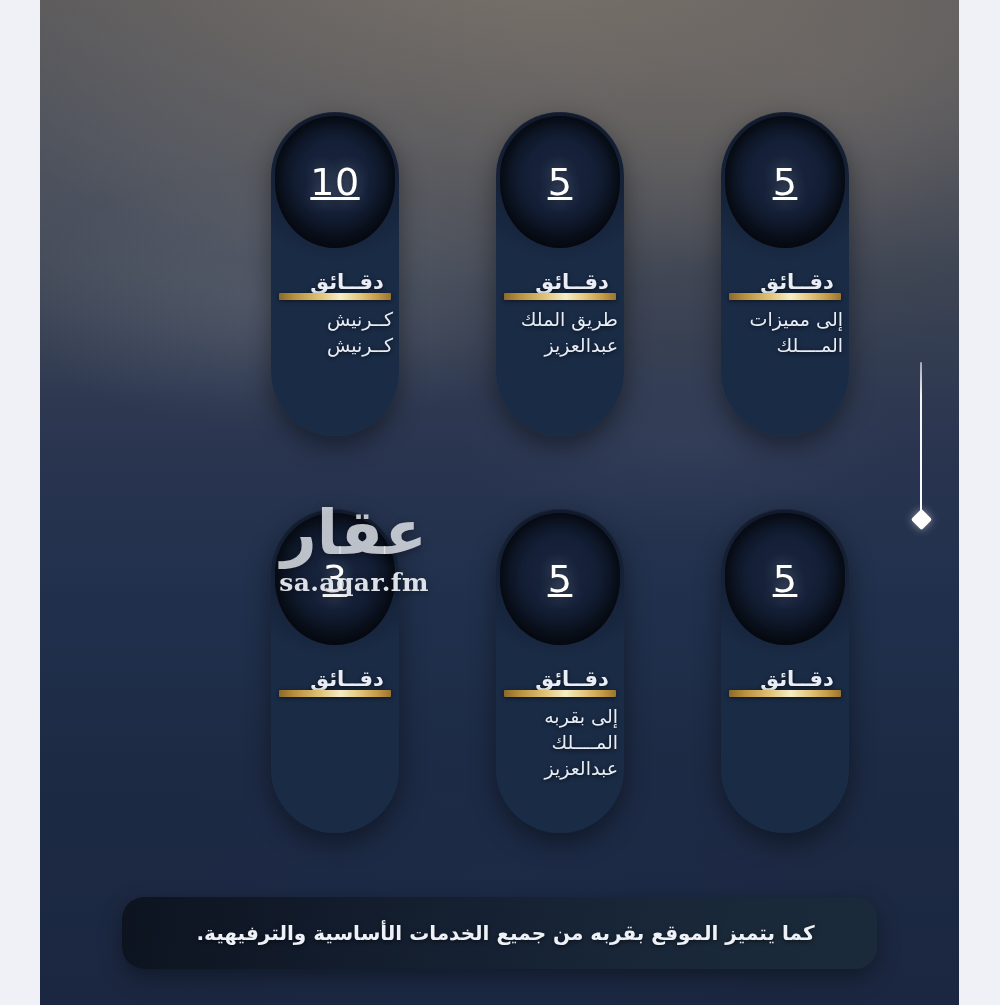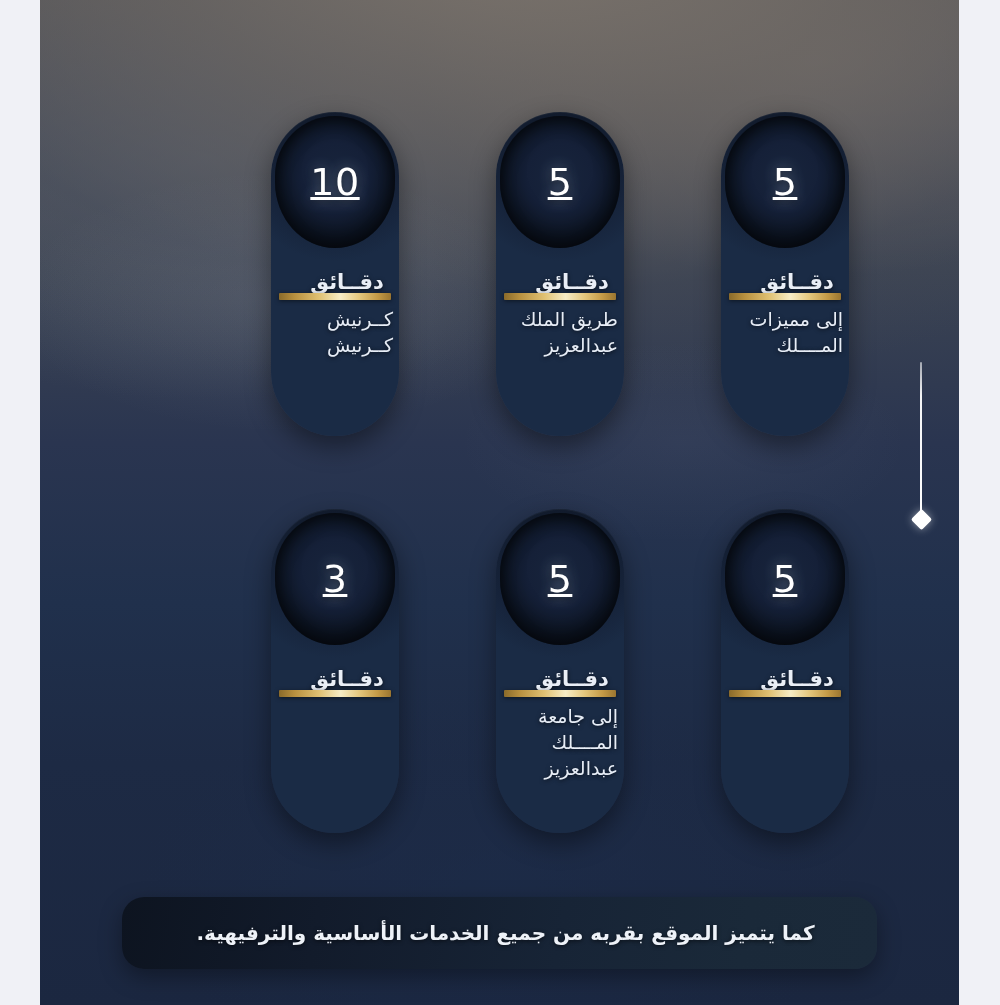--- a/index.html
+++ b/index.html
@@ -235,6 +235,10 @@
       <span class="txt">كما يتميز الموقع بقربه من جميع الخدمات الأساسية والترفيهية.</span>
     </div>
 
+    <div id="watermark">
+      <div class="wm-ar">عقار</div>
+      <div class="wm-url">sa.aqar.fm</div>
+    </div>
 
   </div>
 </div>

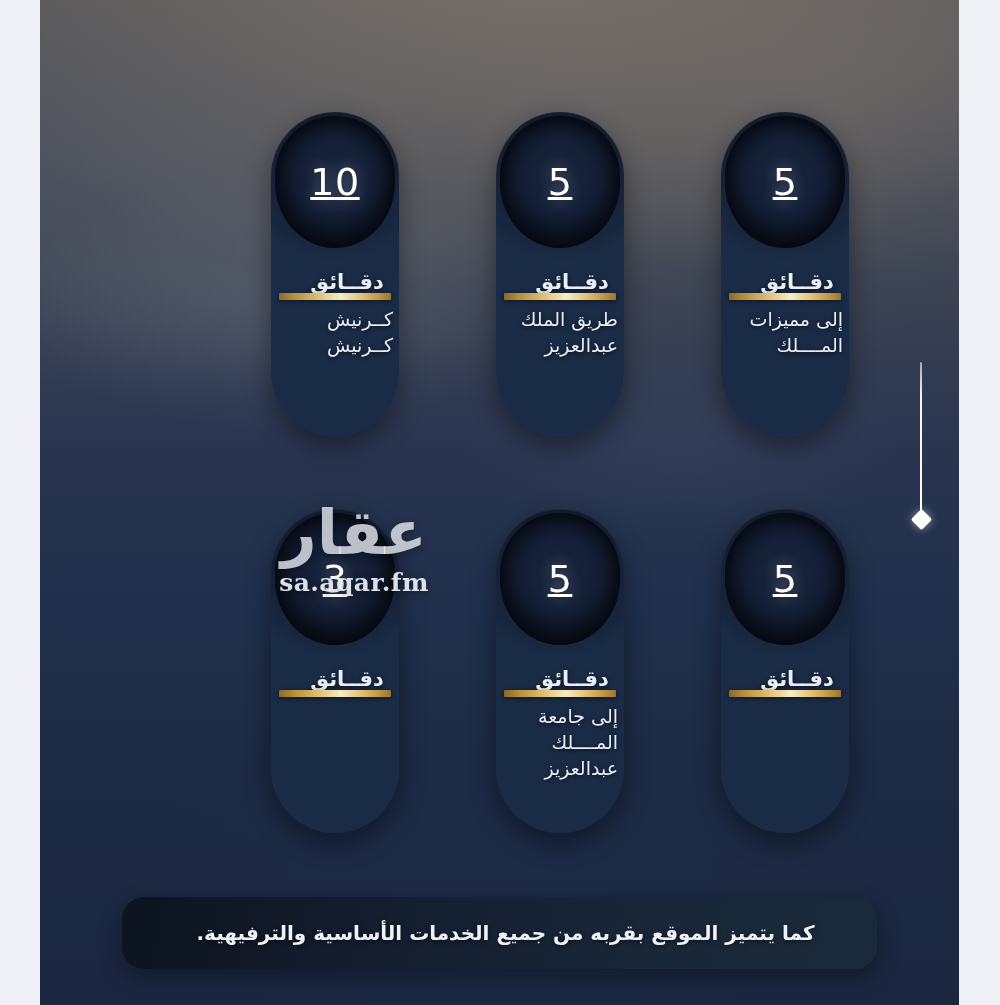--- a/index.html
+++ b/index.html
@@ -211,7 +211,7 @@
         <div class="unit">دقــائق</div>
         <div class="rule"></div>
         <div class="dest">
-          <span class="ln">إلى جامعة</span>
+          <span class="ln">إلى بقربه</span>
           <span class="ln">المــــلك</span>
           <span class="ln">عبدالعزيز</span>
         </div>

